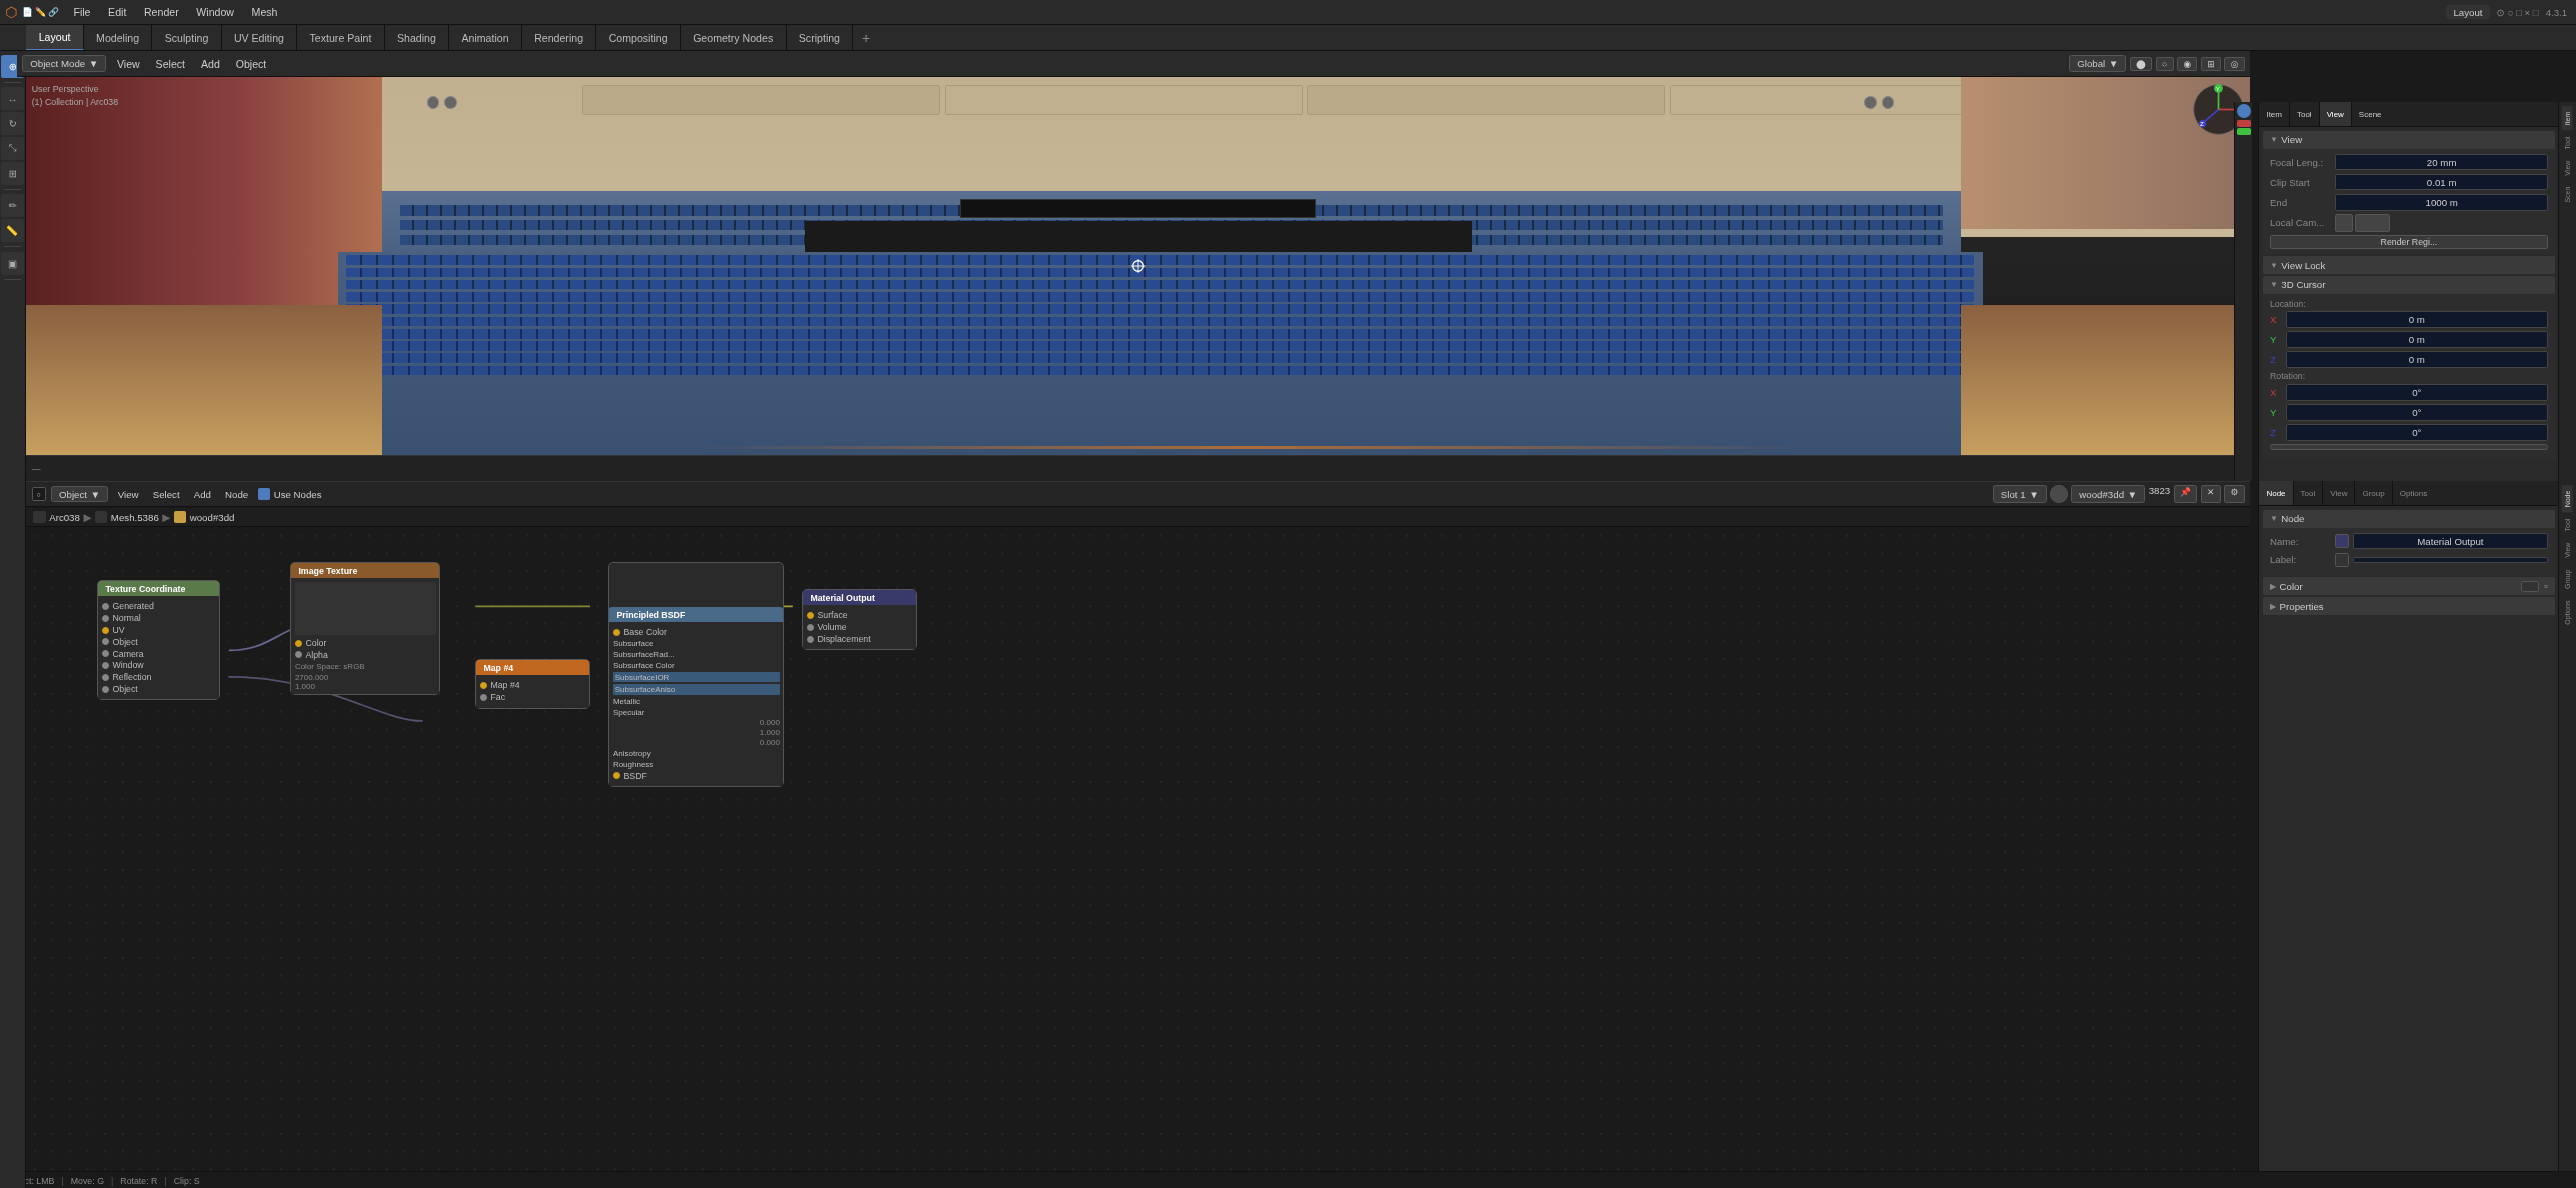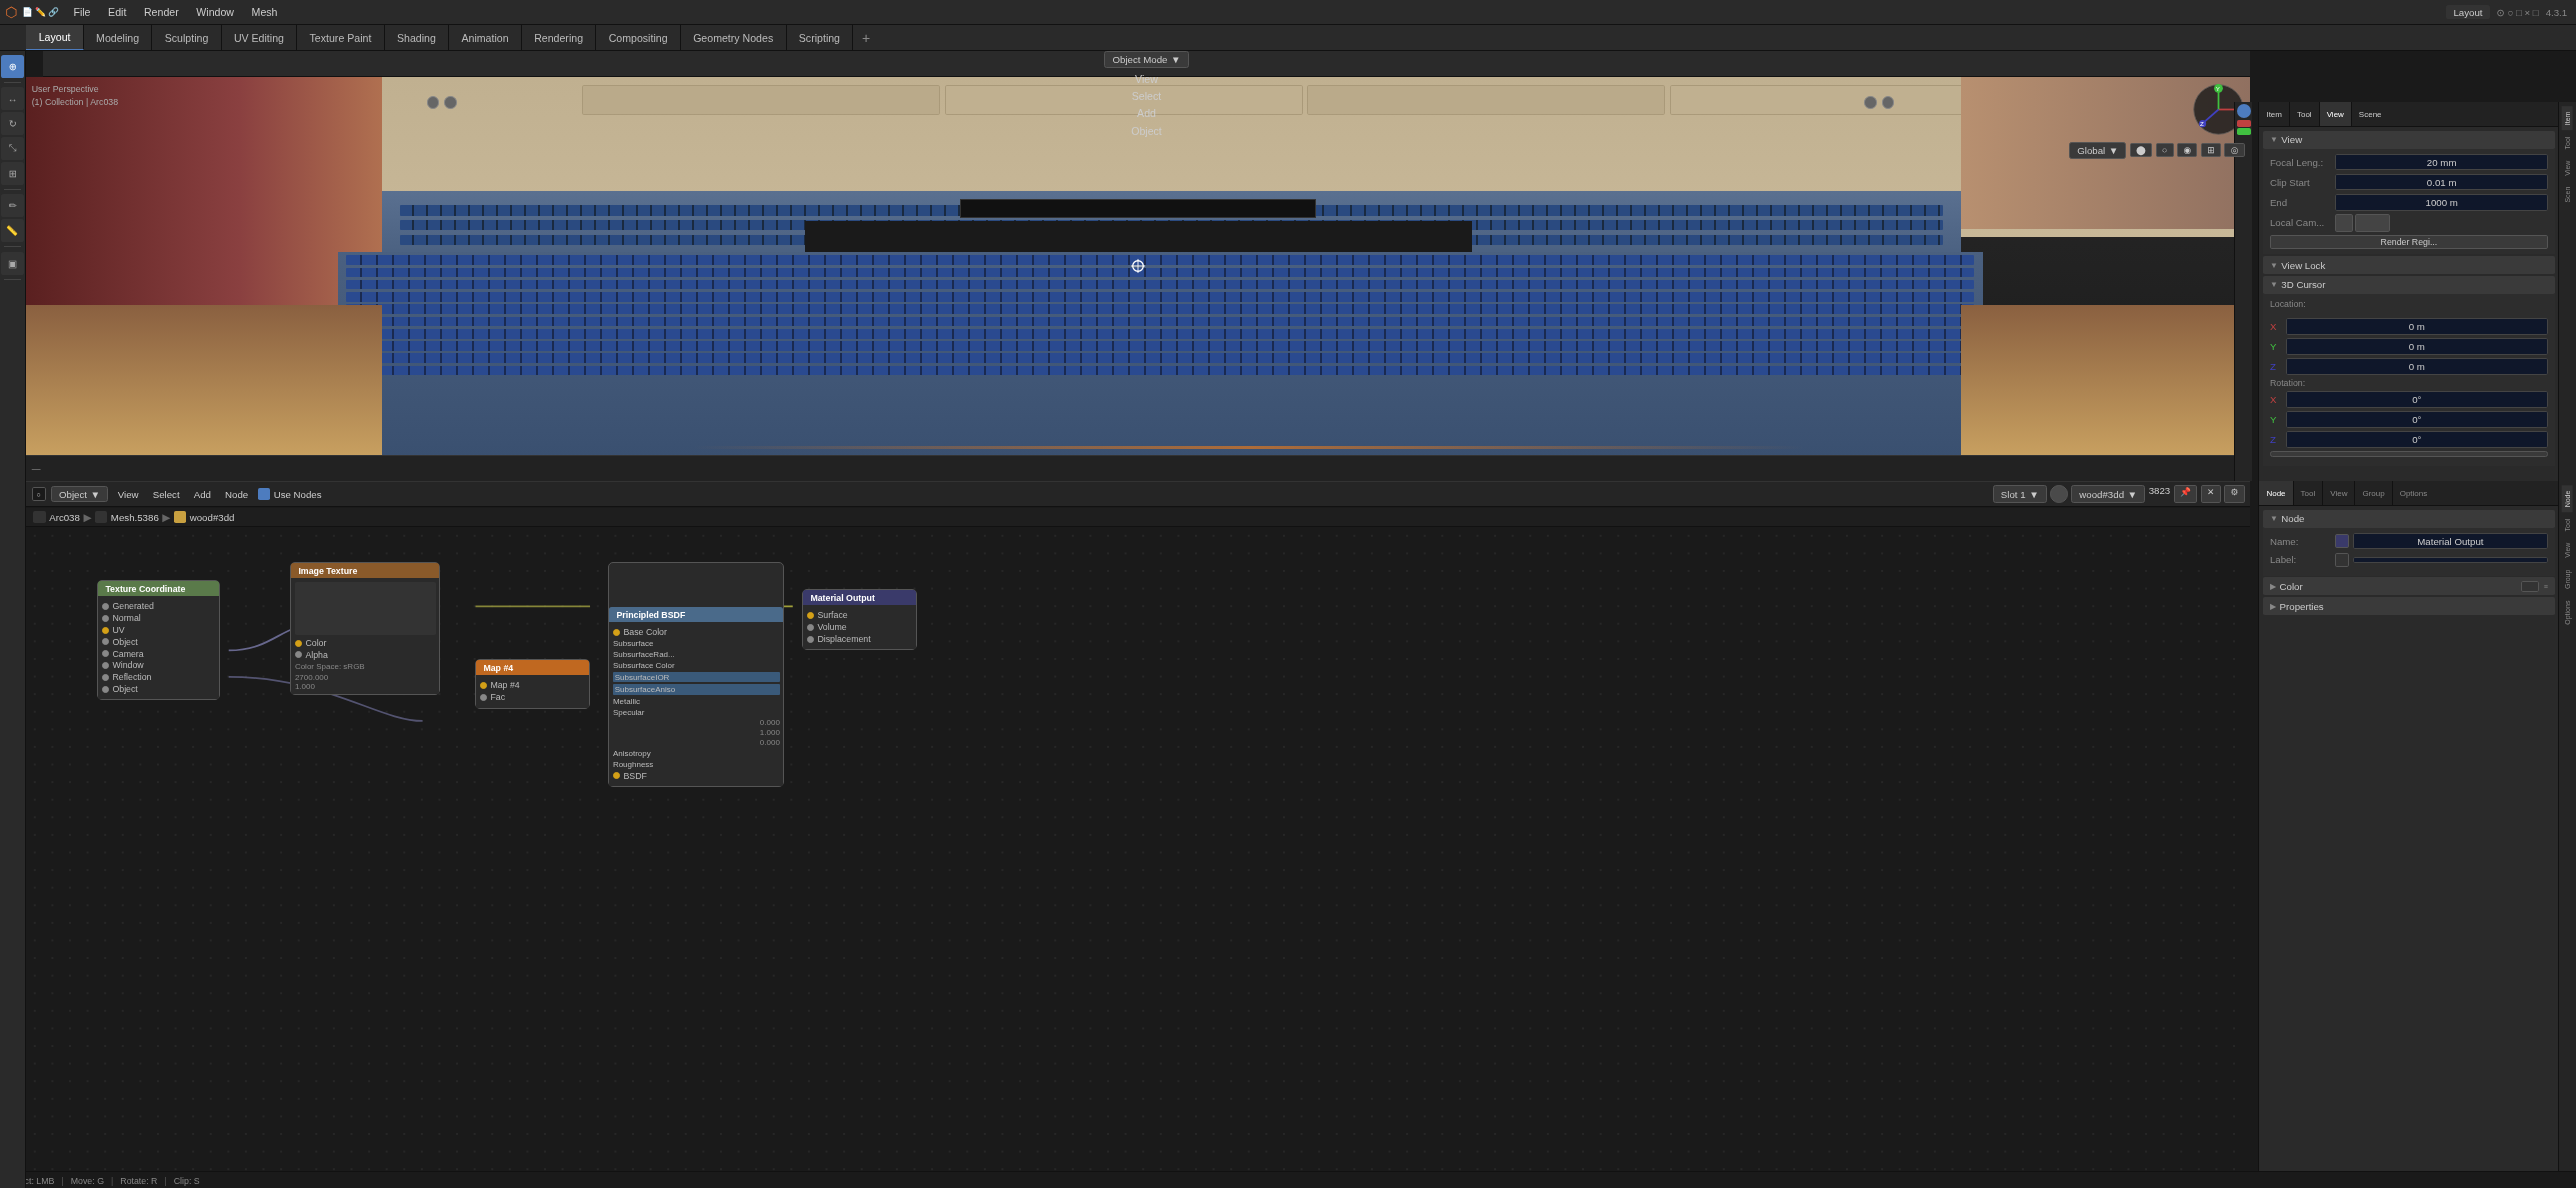--- a/index.html
+++ b/index.html
@@ -296,7 +296,7 @@
     <div class="tool-separator"></div>
   </div>
 
-  <div style="position:absolute;left:43px;top:0;right:326px;height:26.4px;background:#2a2a2a;display:flex;align-items:center;gap:5.3px;padding:0 5.3px;border-bottom:0.9px solid #111;z-index:20;flex-direction:column;">
+  <div style="position:absolute;left:17px;top:0;right:326px;height:26.4px;background:#2a2a2a;display:flex;align-items:center;gap:5.3px;padding:0 5.3px;border-bottom:0.9px solid #111;z-index:20;">
     <div class="dropdown-btn">
       <span>Object Mode</span>
       <span>▼</span>

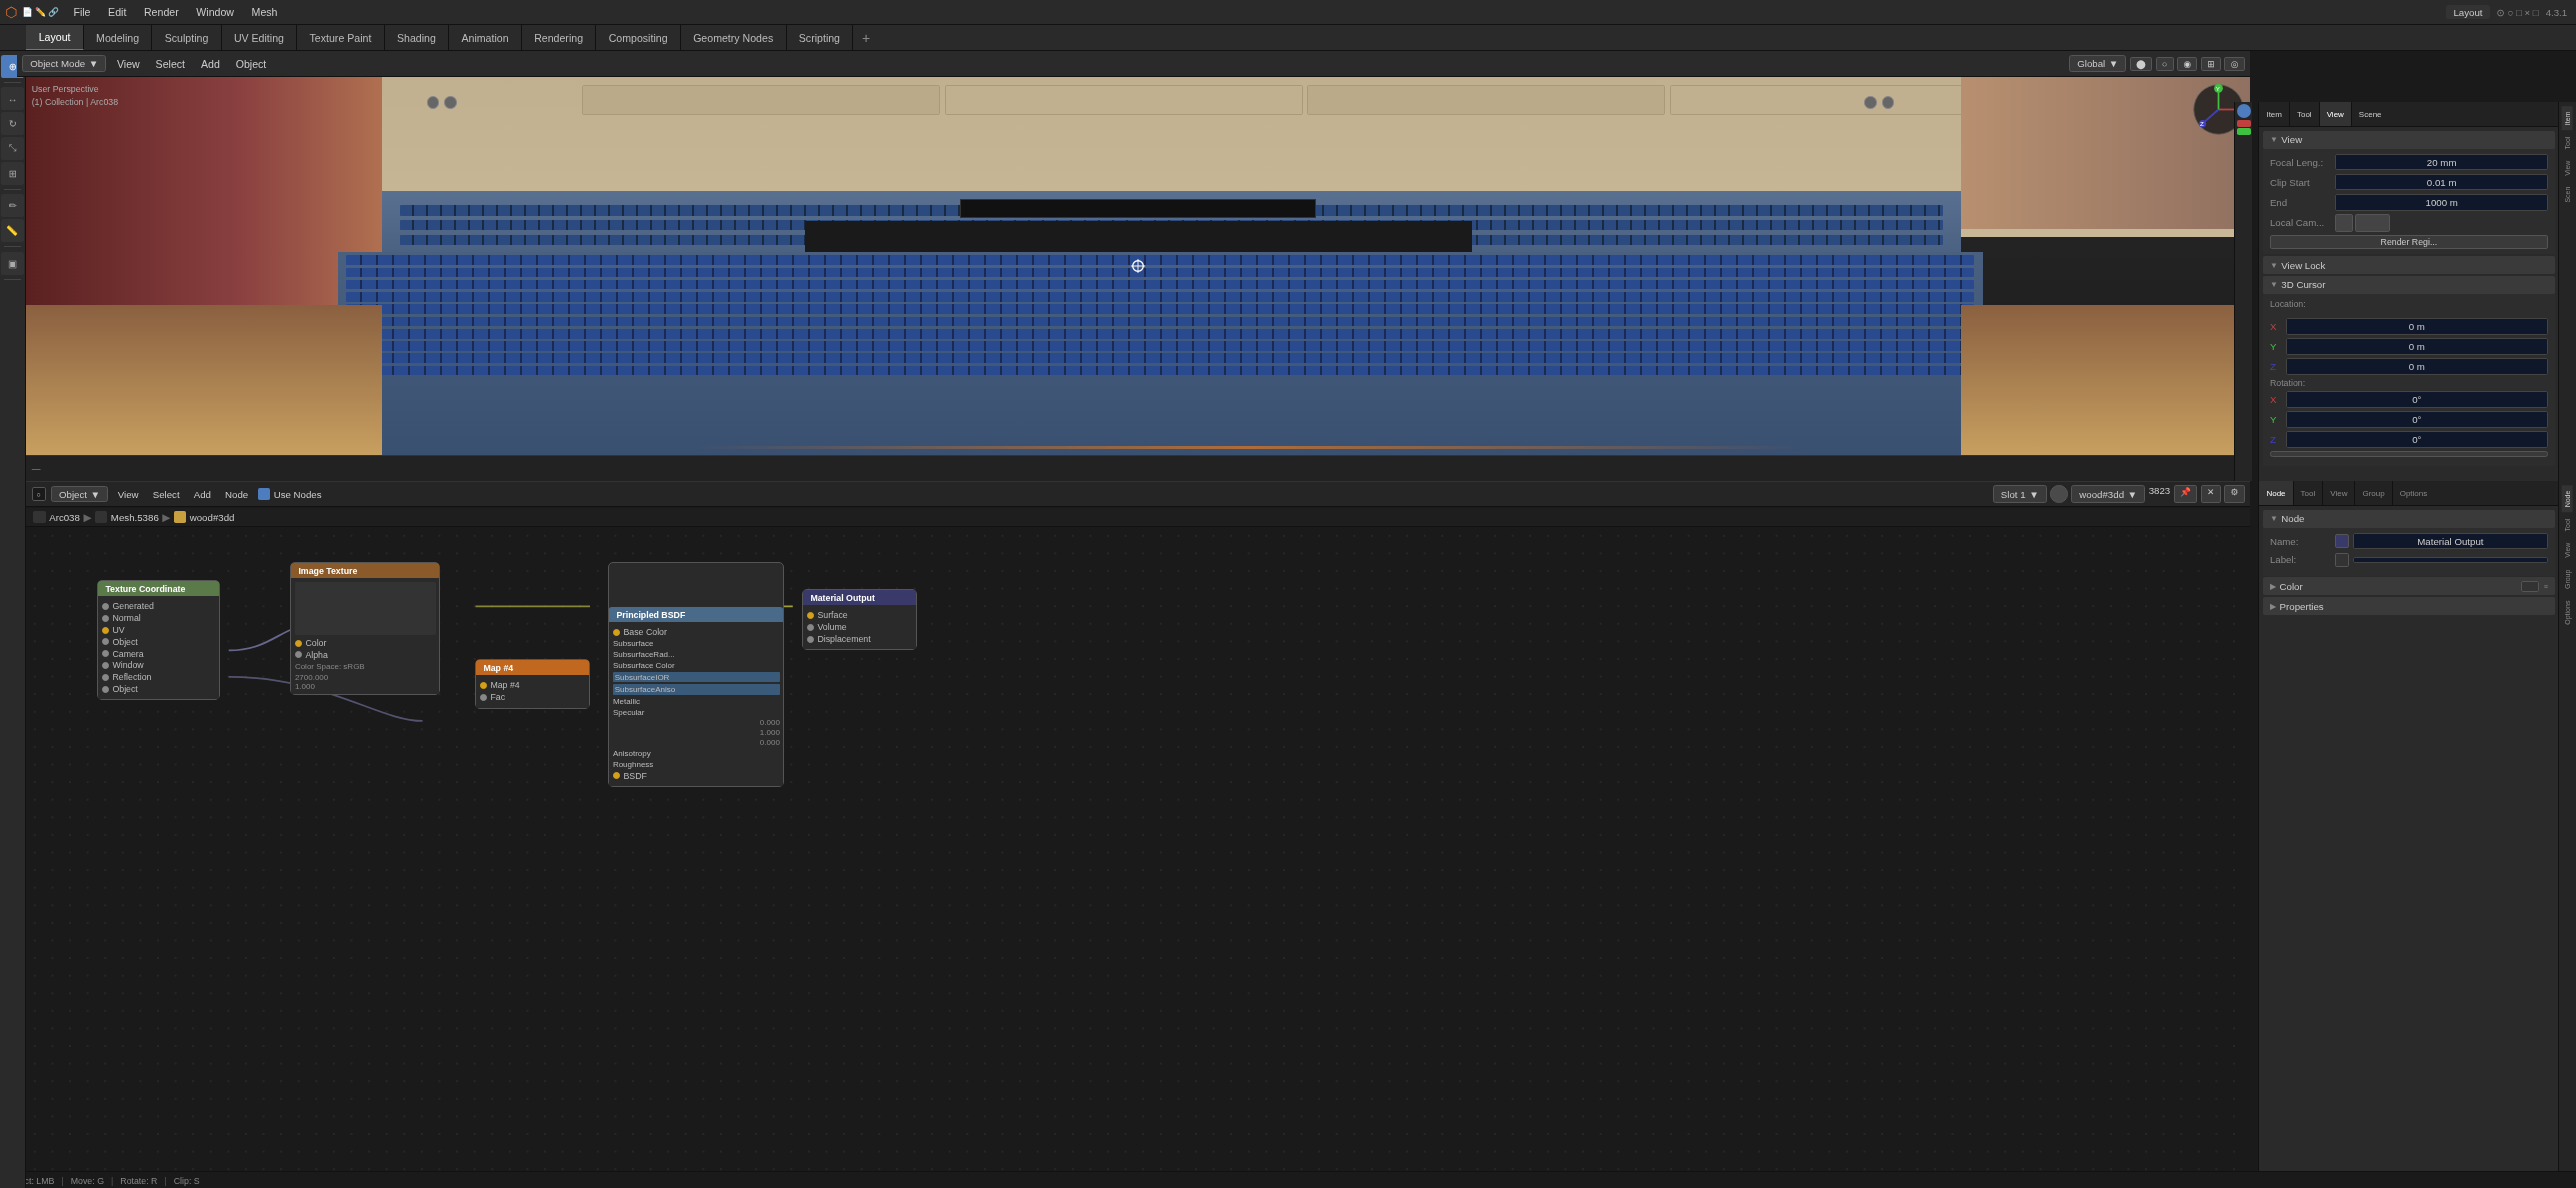--- a/index.html
+++ b/index.html
@@ -485,7 +485,7 @@
           <span>3D Cursor</span>
         </div>
         <div class="panel-section-content">
-          <div style="font-size:8.8px;color:#888;margin-bottom:9px;">Location:</div>
+          <div style="font-size:8.8px;color:#888;margin-bottom:2px;">Location:</div>
           <div class="prop-row">
             <span style="color:#c04040;min-width:12.3px;font-size:9.7px;">X</span>
             <div class="prop-value" style="flex:1;">0 m</div>

